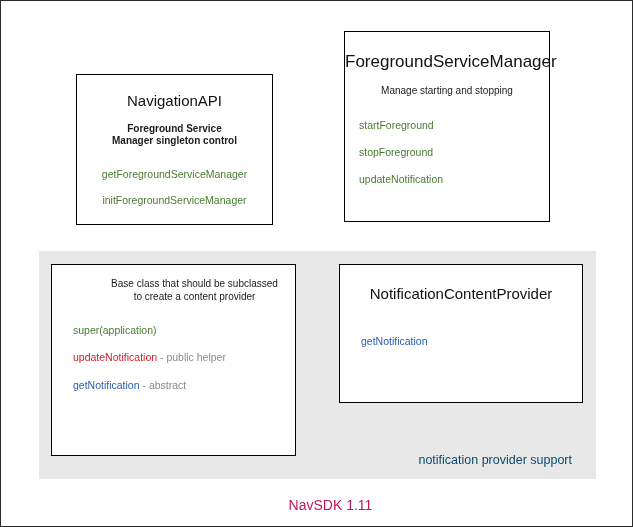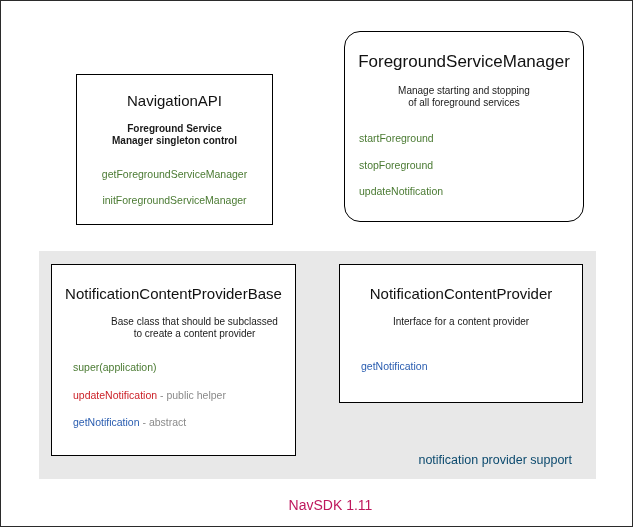--- a/index.html
+++ b/index.html
@@ -80,7 +80,7 @@
   #box-navigation-api .member      { text-align: center; margin-bottom: 13px; }
 
   #box-foreground-service-manager {
-    left: 343px; top: 30px;  width: 240px; height: 191px; border-radius: 16px;
+    left: 343px; top: 30px;  width: 206px; height: 191px;
   }
   #box-foreground-service-manager .class-title { font-size: 17px; margin-top: 21px; }
   #box-foreground-service-manager .class-desc  { margin-top: 13px; }

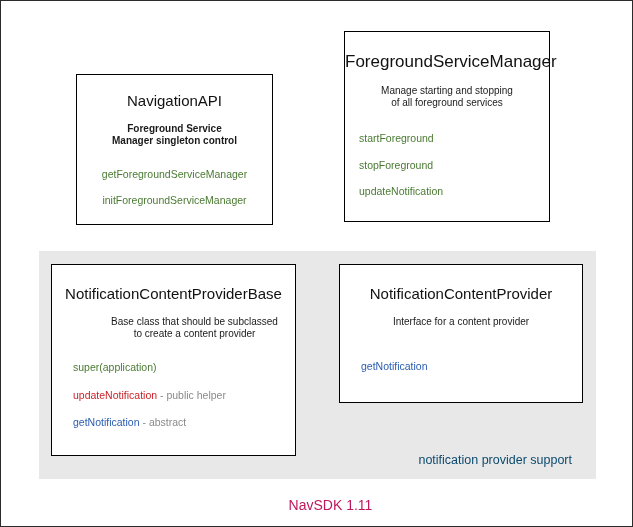--- a/index.html
+++ b/index.html
@@ -151,7 +151,6 @@
     <div class="class-title">ForegroundServiceManager</div>
     <div class="class-desc">
       <div>Manage starting and stopping</div>
-      <div>of all foreground services</div>
     </div>
     <ul class="member-list">
       <li class="member">

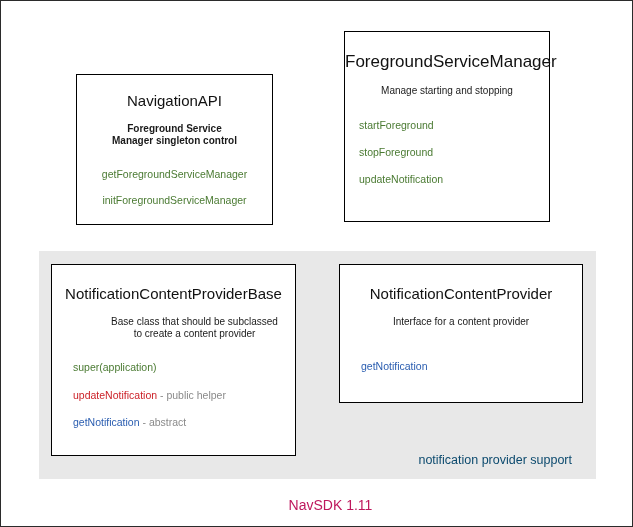--- a/index.html
+++ b/index.html
@@ -166,7 +166,6 @@
   </div>
 
   <div id="box-notification-content-provider-base" class="class-box">
-    <div class="class-title">NotificationContentProviderBase</div>
     <div class="class-desc">
       <div>Base class that should be subclassed</div>
       <div>to create a content provider</div>

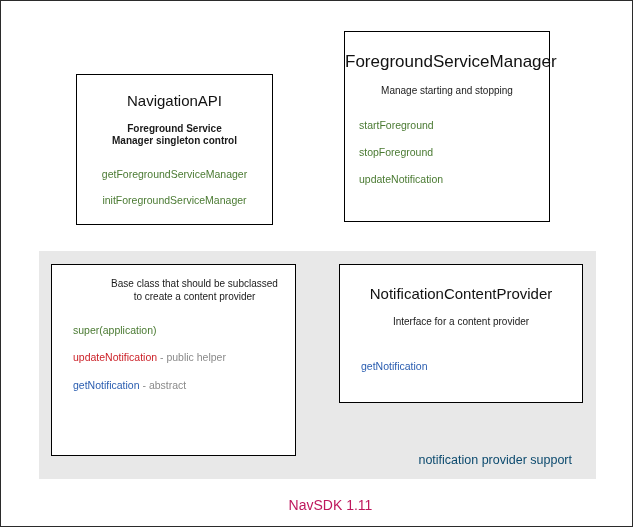--- a/index.html
+++ b/index.html
@@ -185,9 +185,6 @@
 
   <div id="box-notification-content-provider" class="class-box">
     <div class="class-title">NotificationContentProvider</div>
-    <div class="class-desc">
-      <div>Interface for a content provider</div>
-    </div>
     <ul class="member-list">
       <li class="member">
         <span class="member-name blue">getNotification</span><span class="member-note"></span>

